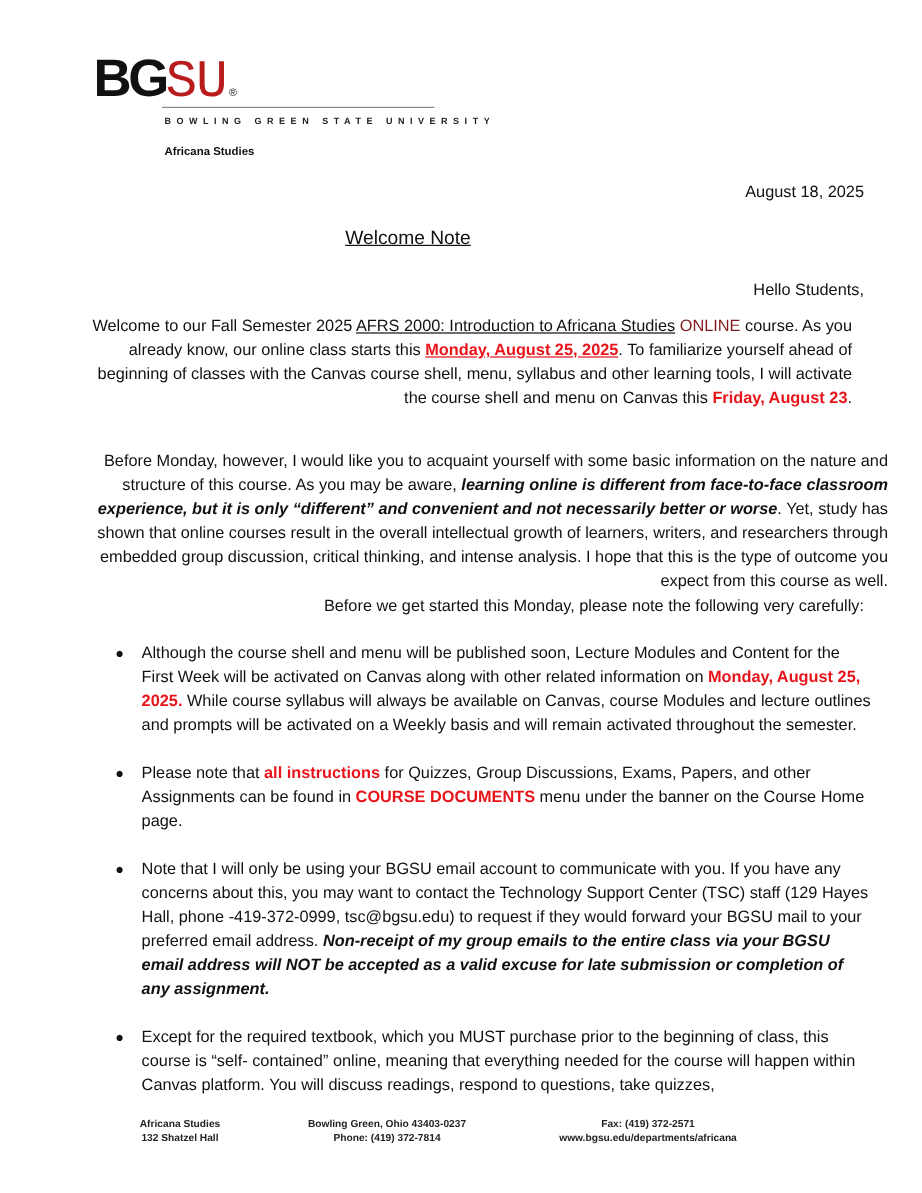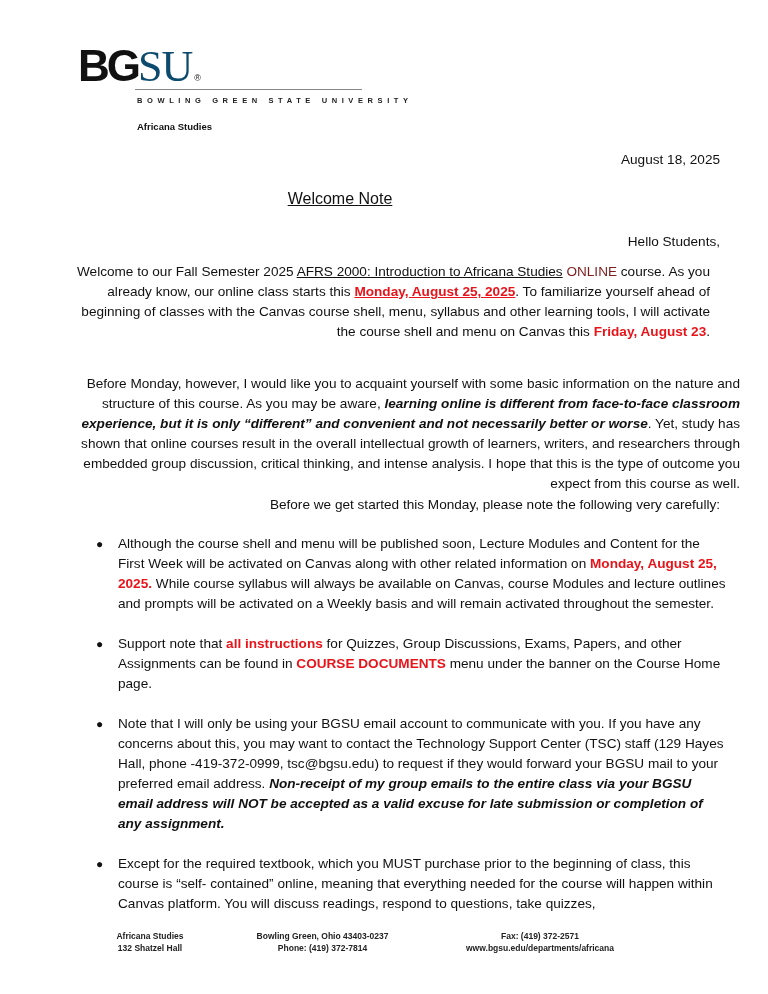--- a/index.html
+++ b/index.html
@@ -7,7 +7,7 @@
       font-family: "Liberation Sans", sans-serif; color: #111; }
     .logo { position: absolute; left: 78px; top: 44px; }
     .logo-bg { font-family: "Liberation Sans", sans-serif; font-weight: bold; font-size: 44px; letter-spacing: -3px; line-height: 44px; color: #111; }
-    .logo-su { font-family: Liberation Serif, serif; font-weight: normal; font-size: 44px; letter-spacing: -1px; line-height: 44px; color: #0c4a6e; }
+    .logo-su { font-family: Liberation Mono, monospace; font-weight: normal; font-size: 44px; letter-spacing: -1px; line-height: 44px; color: #b91c1c; }
     .logo-reg { font-size: 9px; vertical-align: baseline; margin-left: 2px; }
     .logo-line { position: absolute; left: 135px; top: 89px; width: 227px; height: 1px; background: #888; }
     .univ { position: absolute; left: 137px; top: 96px; font-size: 7.5px; font-weight: bold; letter-spacing: 4.6px; color: #222; white-space: nowrap; }

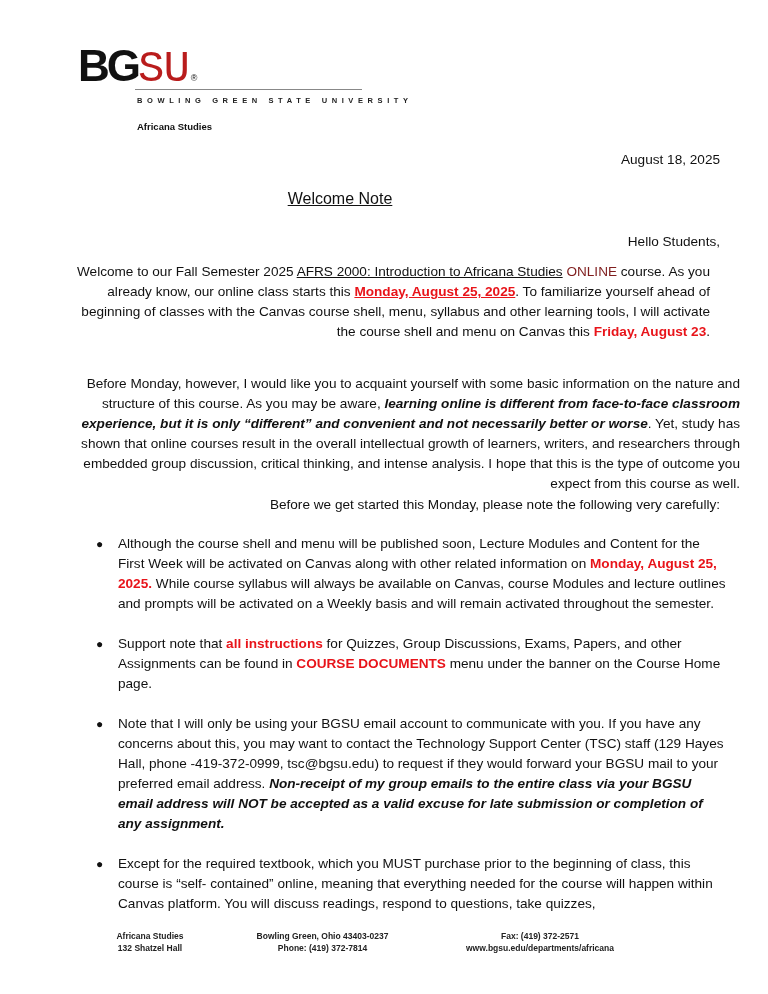--- a/index.html
+++ b/index.html
@@ -71,7 +71,7 @@
   </li>
   <li class="li2">
     <span class="dot">●</span>
-    <span>Support note that </span><span class="redb">all instructions</span><span> for Quizzes, Group Discussions, Exams, Papers, and other Assignments can be found in </span><span class="redb">COURSE DOCUMENTS</span><span> menu under the banner on the Course Home page.</span>
+    <span>Please note that </span><span class="redb">all instructions</span><span> for Quizzes, Group Discussions, Exams, Papers, and other Assignments can be found in </span><span class="redb">COURSE DOCUMENTS</span><span> menu under the banner on the Course Home page.</span>
   </li>
   <li class="li3">
     <span class="dot">●</span>

